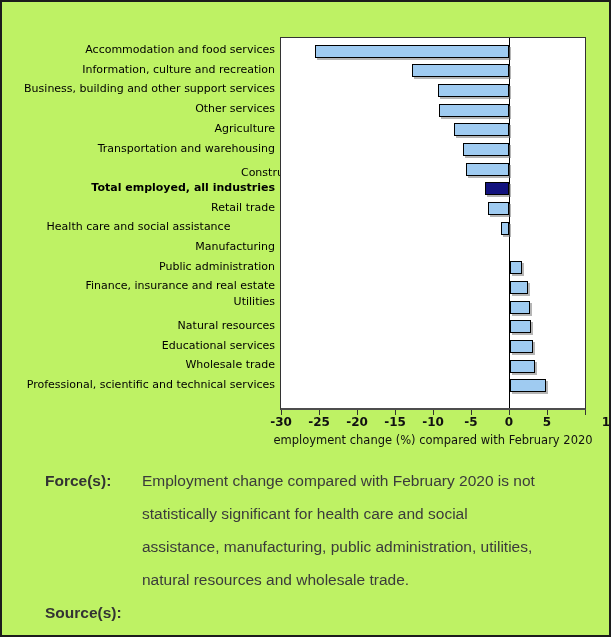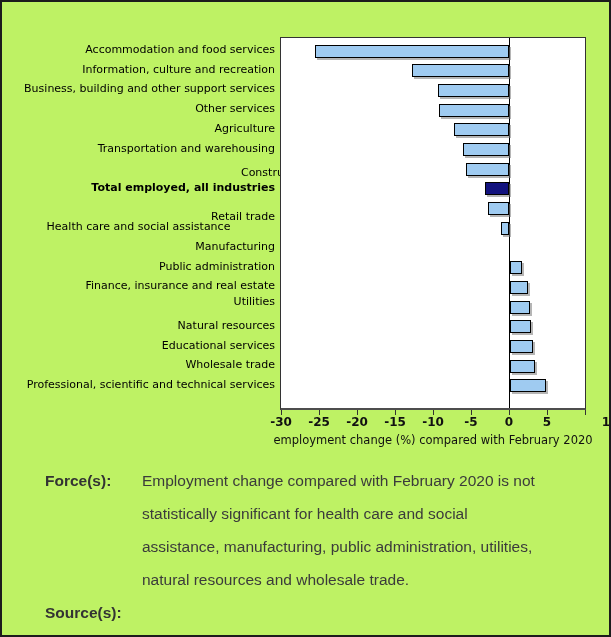--- a/index.html
+++ b/index.html
@@ -56,7 +56,7 @@
         <div class="cat-label" style="top: 139.5px;">Transportation and warehousing</div>
         <div class="cat-label" style="top: 164px; margin-left: 36px;">Construction</div>
         <div class="cat-label emph" style="top: 178.9px;">Total employed, all industries</div>
-        <div class="cat-label" style="top: 208px;">Retail trade</div>
+        <div class="cat-label" style="top: 199px;">Retail trade</div>
         <div class="cat-label" style="top: 218.3px; text-align: center;">Health care and social assistance</div>
         <div class="cat-label" style="top: 238px;">Manufacturing</div>
         <div class="cat-label" style="top: 257.7px;">Public administration</div>

